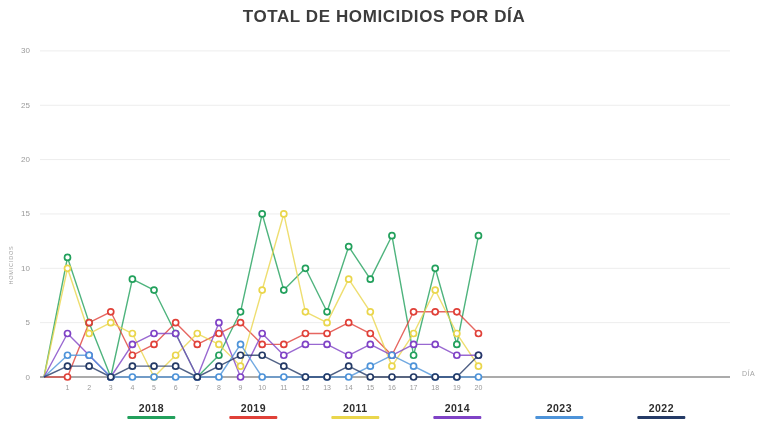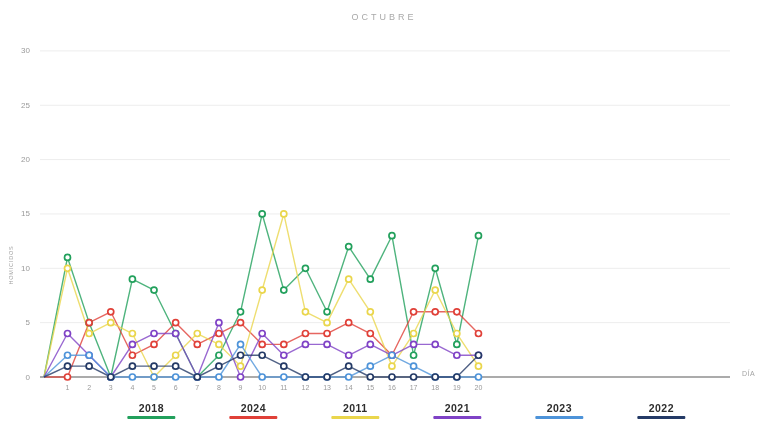--- a/index.html
+++ b/index.html
@@ -24,6 +24,7 @@
 <body>
 
 <div class="header">
+  <div class="title">TOTAL DE HOMICIDIOS POR DÍA</div>
   <div class="subtitle">OCTUBRE</div>
 </div>
 

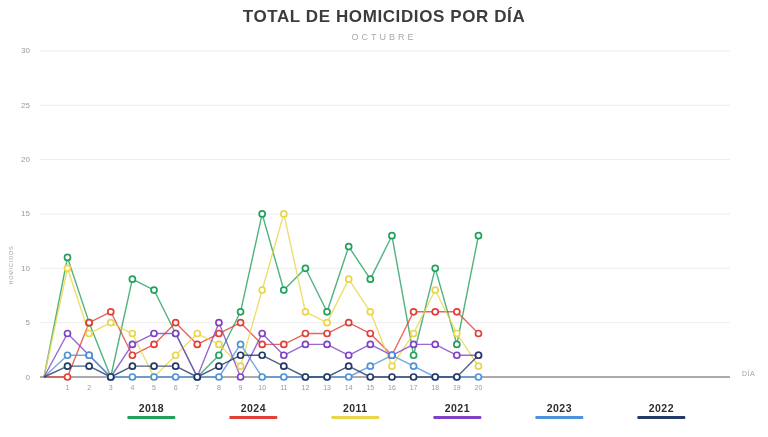--- a/index.html
+++ b/index.html
@@ -25,7 +25,6 @@
 
 <div class="header">
   <div class="title">TOTAL DE HOMICIDIOS POR DÍA</div>
-  <div class="subtitle">OCTUBRE</div>
 </div>
 
 <svg id="chart-svg" width="768" height="437">

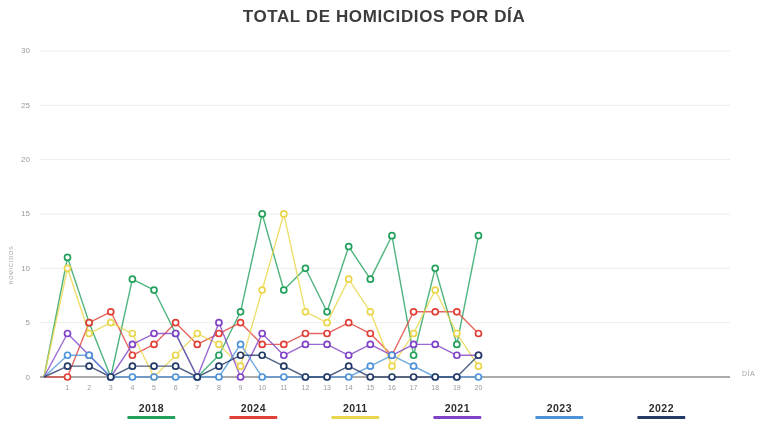--- a/index.html
+++ b/index.html
@@ -198,7 +198,7 @@
       <div class="legend-line" style="background: rgb(34, 160, 92);"></div>
     </div>
     <div class="legend-item">
-      <div class="legend-label">2024</div>
+      <div class="legend-label">2019</div>
       <div class="legend-line" style="background: rgb(224, 64, 56);"></div>
     </div>
     <div class="legend-item">

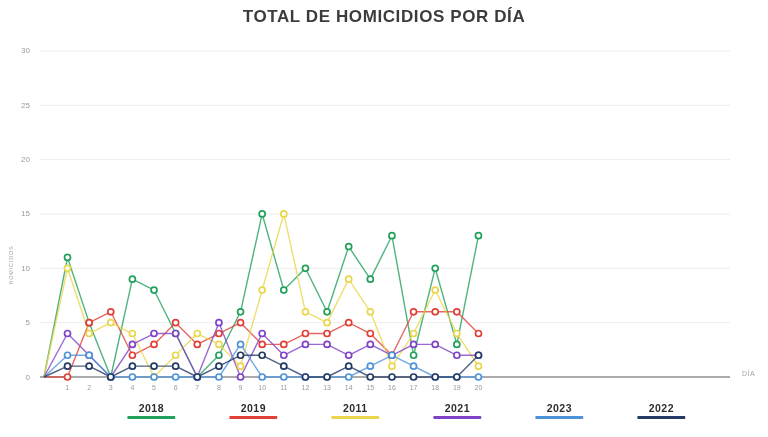--- a/index.html
+++ b/index.html
@@ -206,7 +206,7 @@
       <div class="legend-line" style="background: rgb(234, 214, 76);"></div>
     </div>
     <div class="legend-item">
-      <div class="legend-label">2021</div>
+      <div class="legend-label">2014</div>
       <div class="legend-line" style="background: rgb(127, 66, 198);"></div>
     </div>
     <div class="legend-item">

